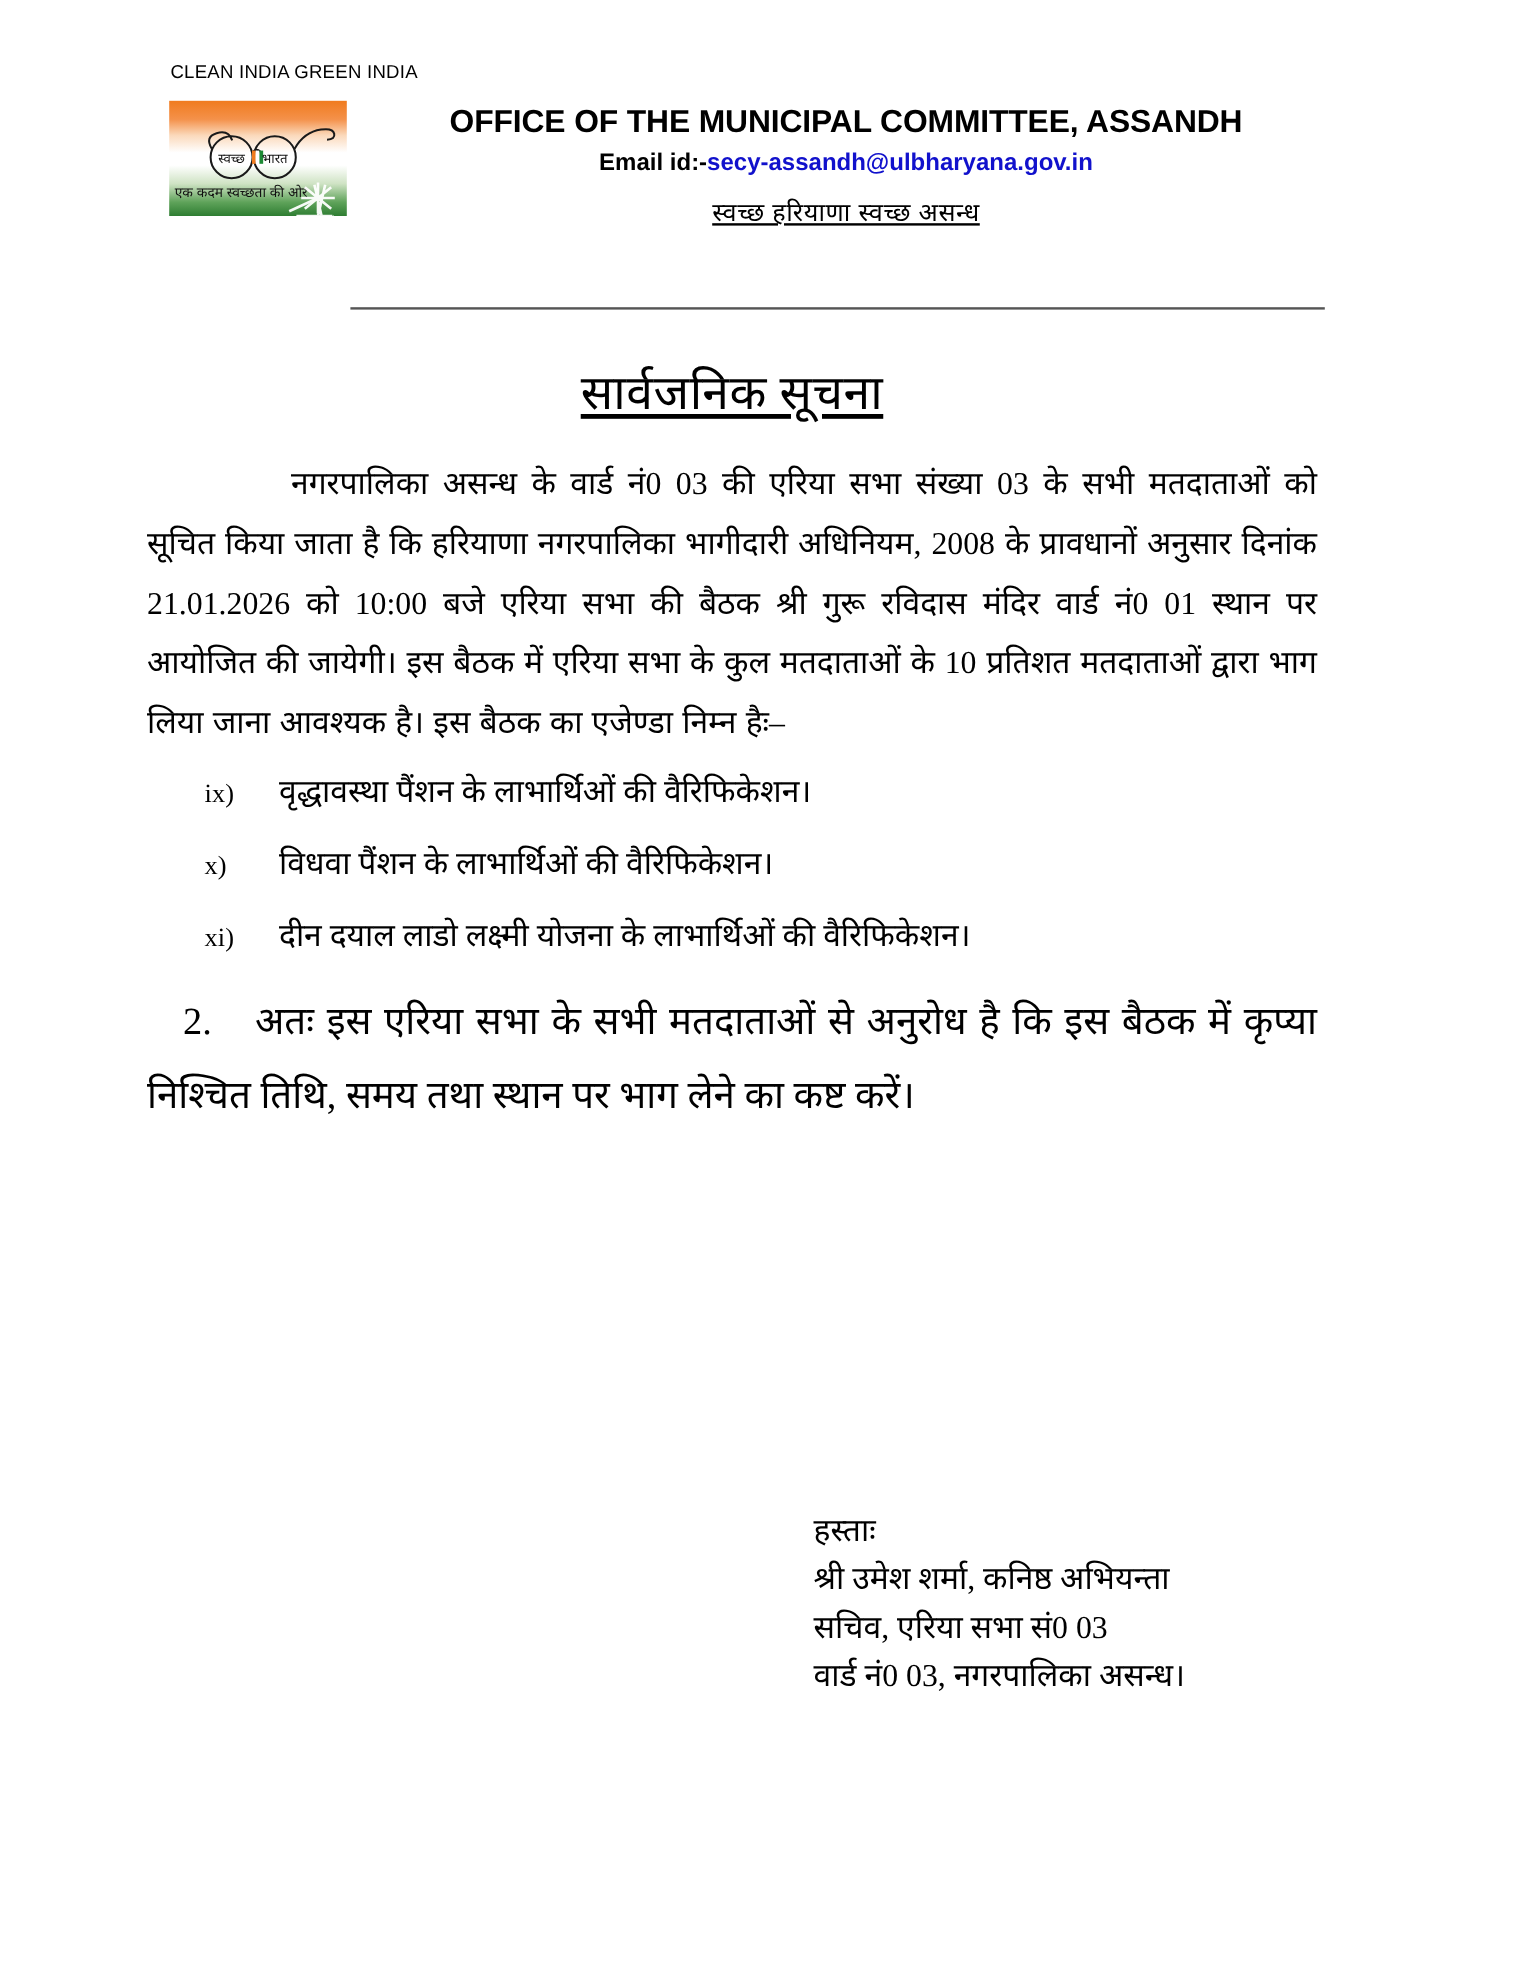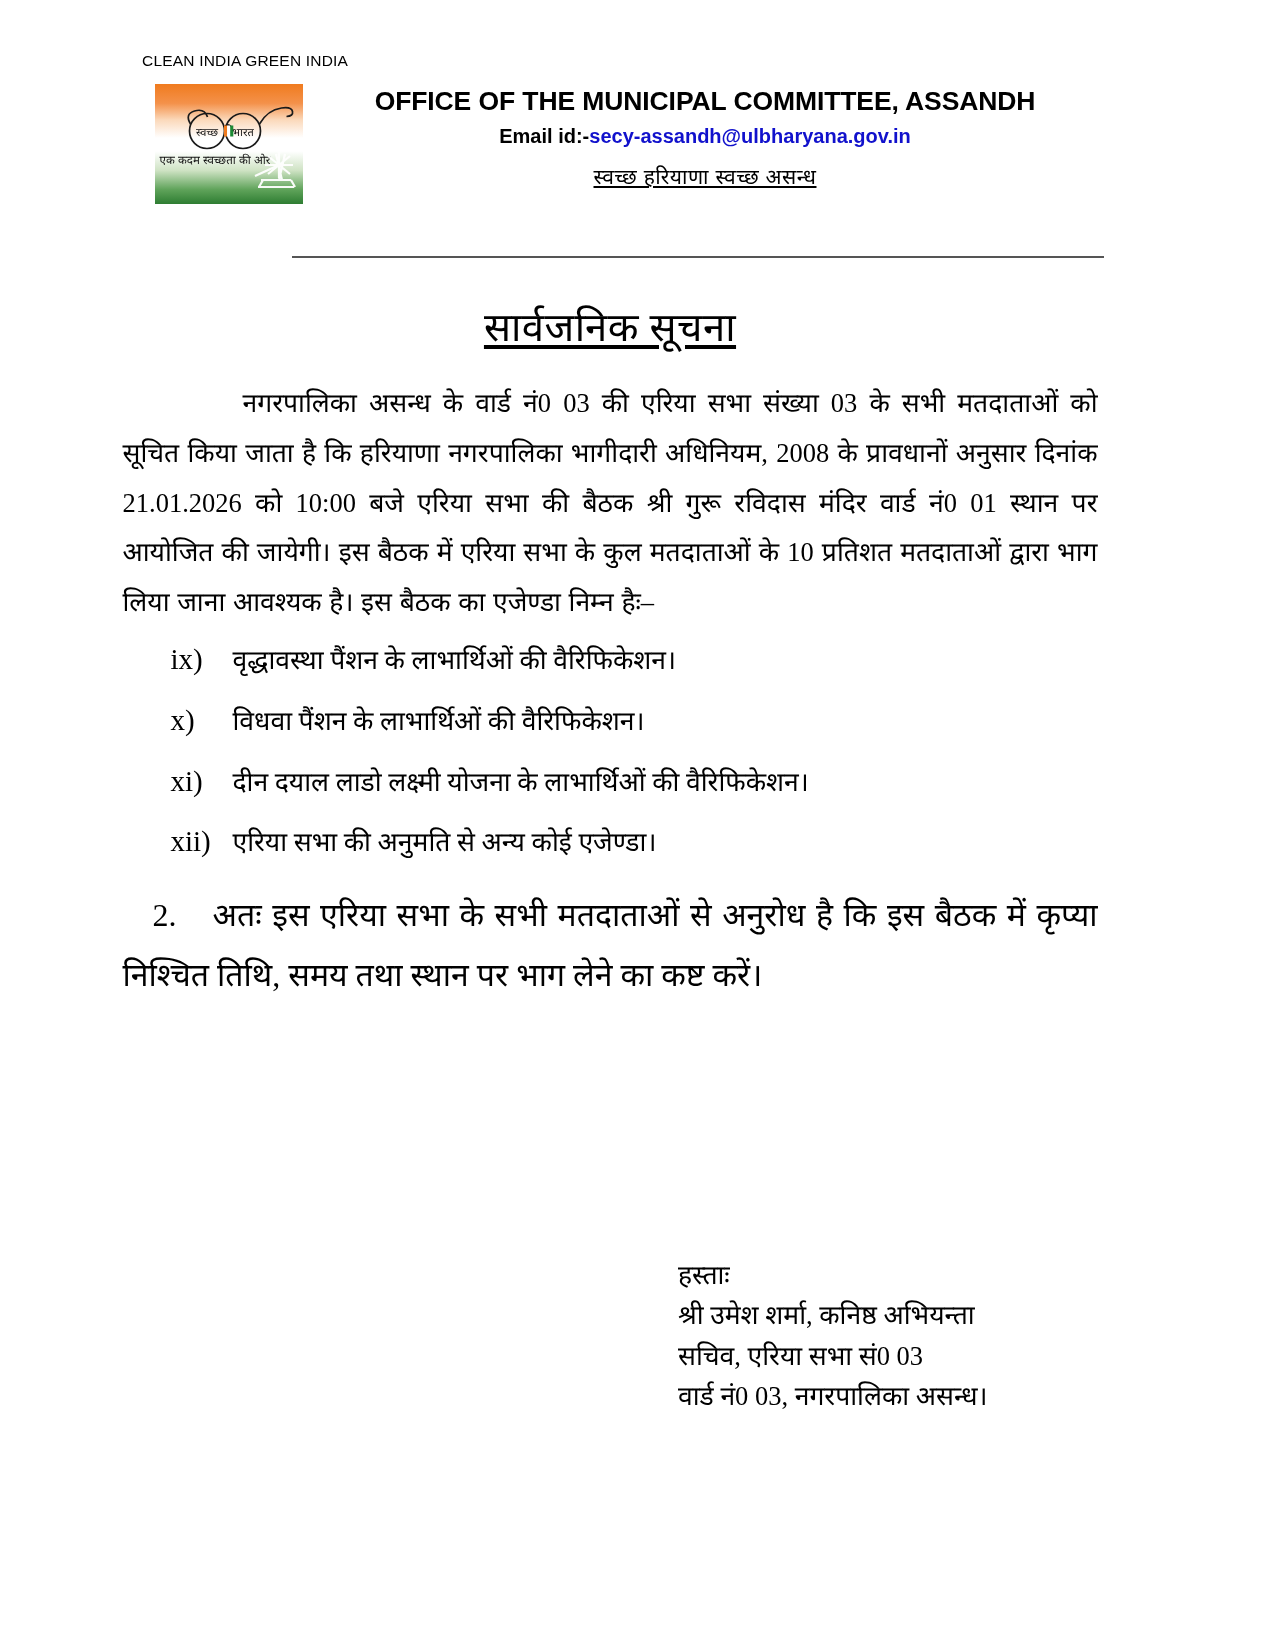--- a/index.html
+++ b/index.html
@@ -44,10 +44,10 @@
   
   .logo {
     position: absolute;
-    left: 155px;
+    left: 141px;
     top: 32px;
     width: 148px;
-    height: 120px;
+    height: 96px;
     background: linear-gradient(to bottom,
                 #F07B1E 0%,
                 #F4914A 16%,

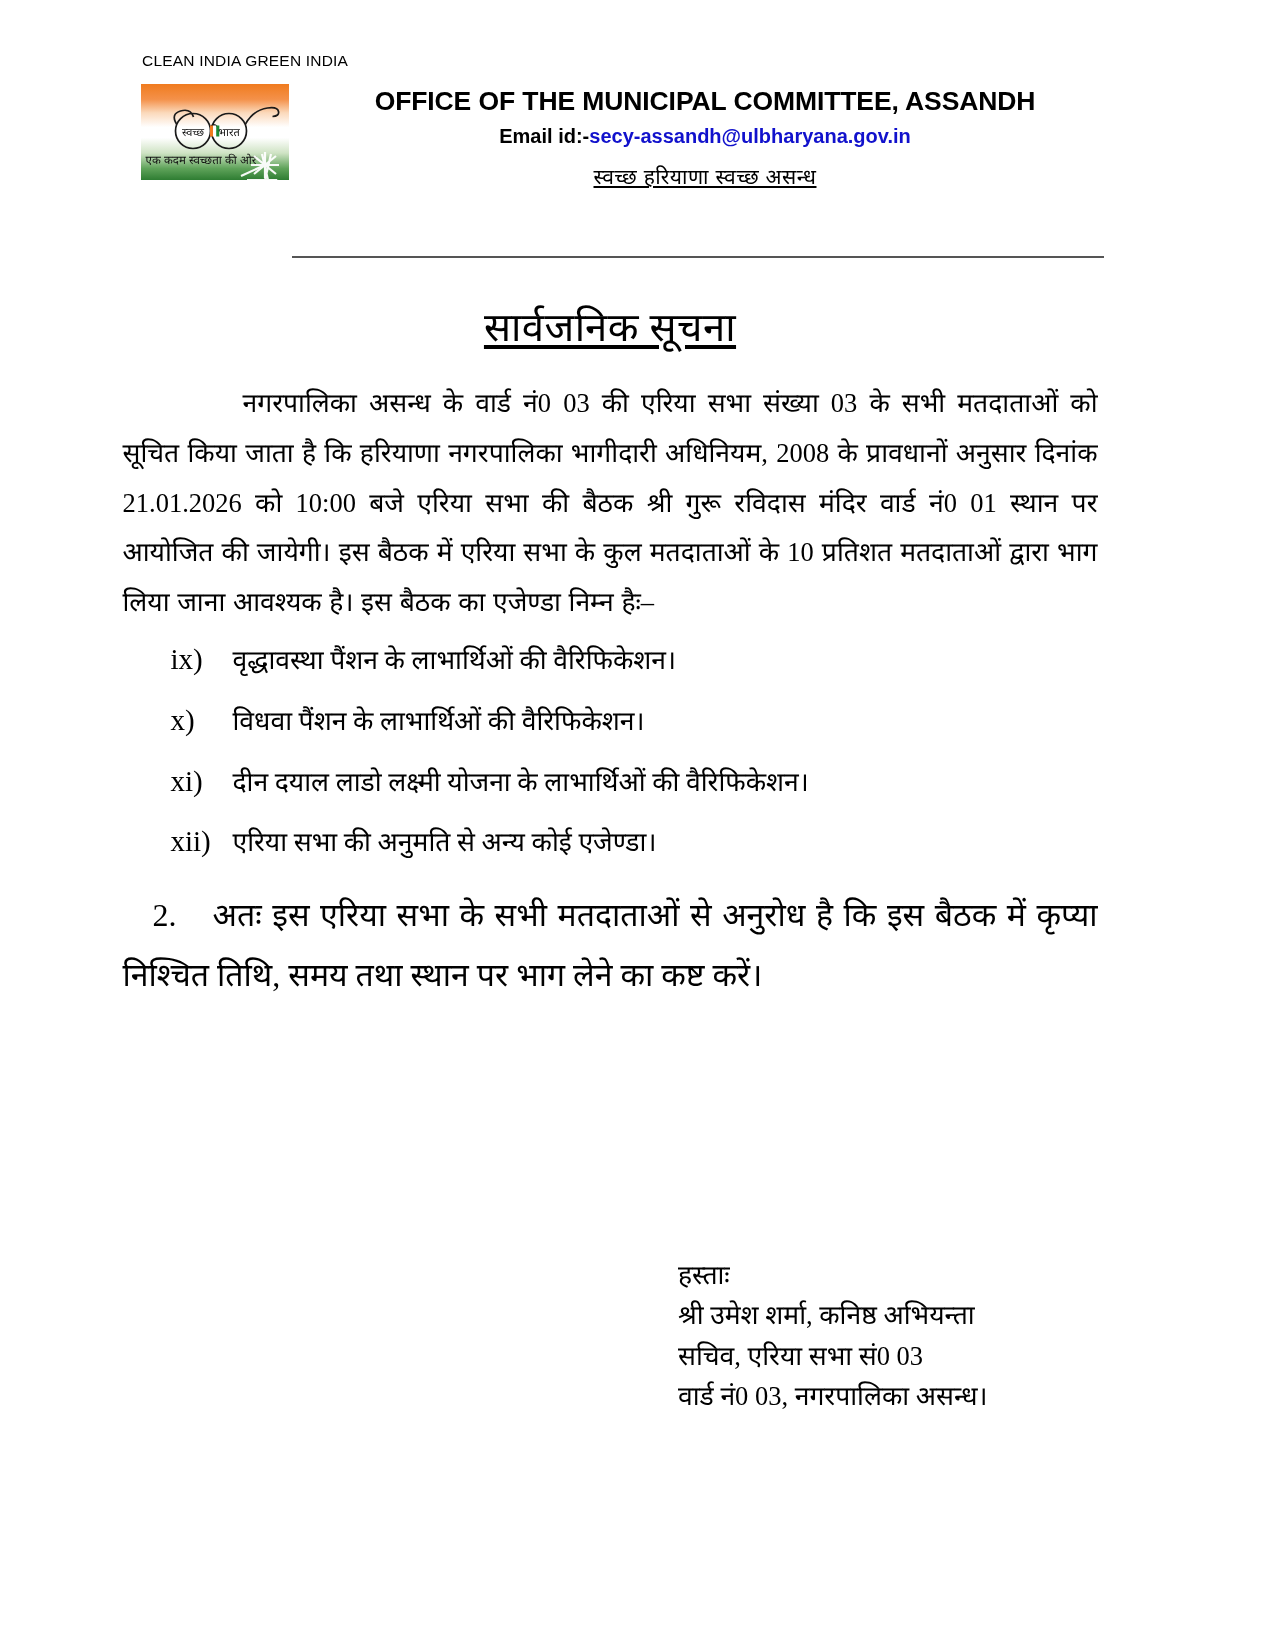--- a/index.html
+++ b/index.html
@@ -153,7 +153,7 @@
     flex: 0 0 110px;
     padding-left: 48px;
     box-sizing: border-box;
-    font-size: 29px;
+    font-size: 22px;
     line-height: 1.2;
   }
   .agenda .txt {

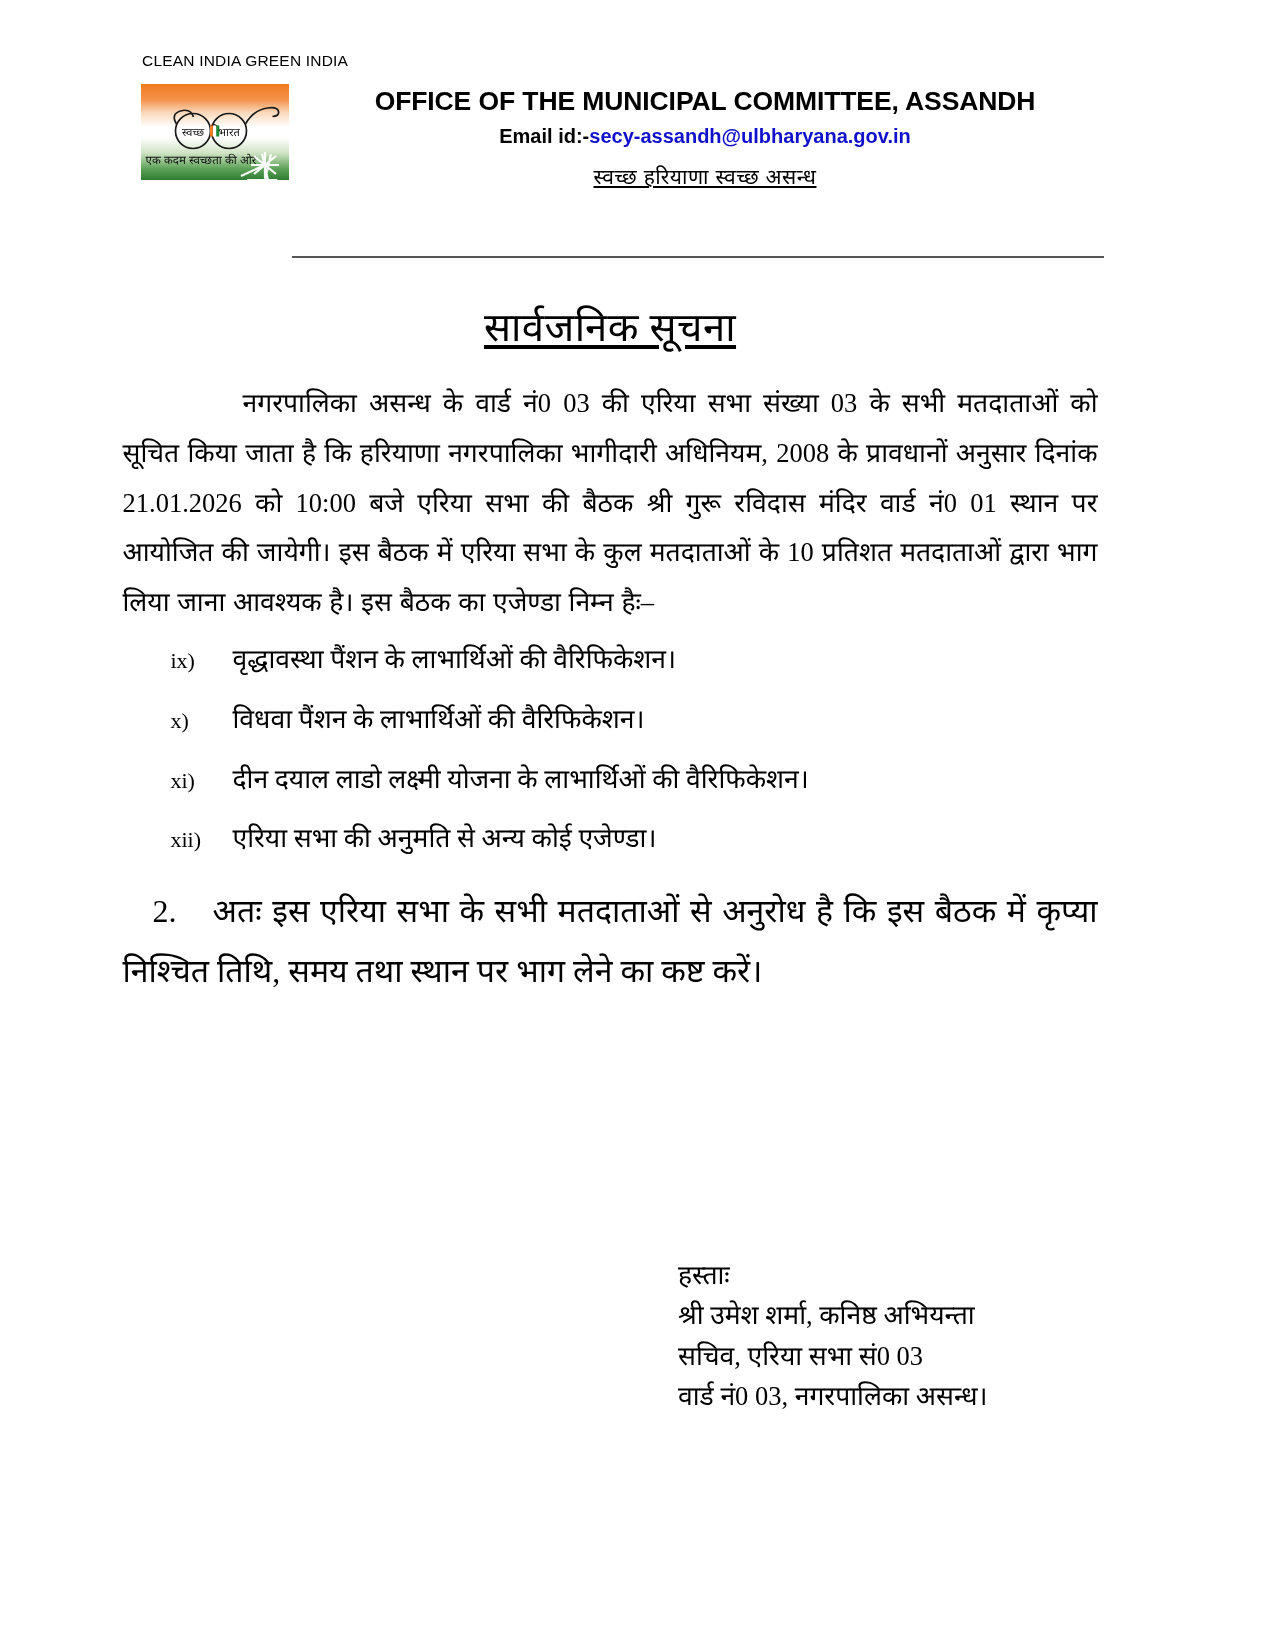--- a/index.html
+++ b/index.html
@@ -264,10 +264,6 @@
           <span class="num">xi)</span>
           <span class="txt">दीन दयाल लाडो लक्ष्मी योजना के लाभार्थिओं की वैरिफिकेशन।</span>
         </li>
-        <li>
-          <span class="num">xii)</span>
-          <span class="txt">एरिया सभा की अनुमति से अन्य कोई एजेण्डा।</span>
-        </li>
       </ul>
 
       <div class="closing">

